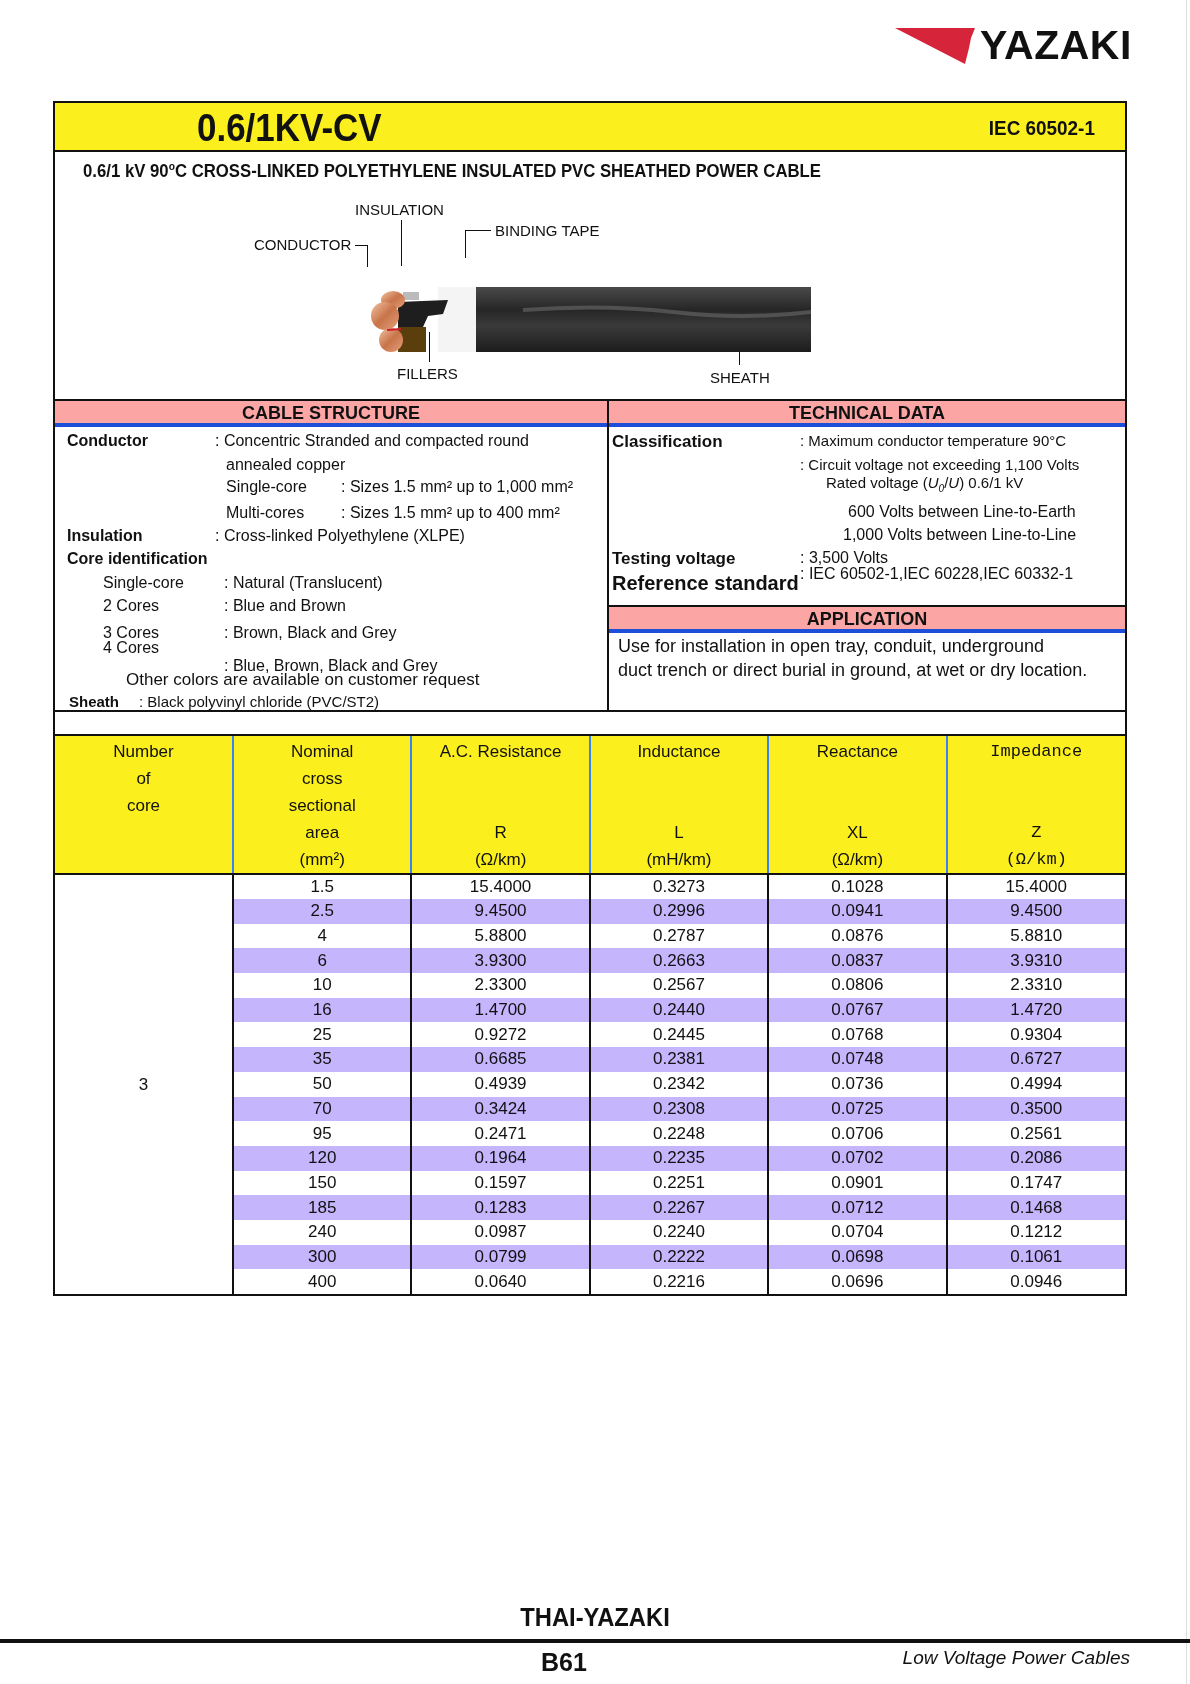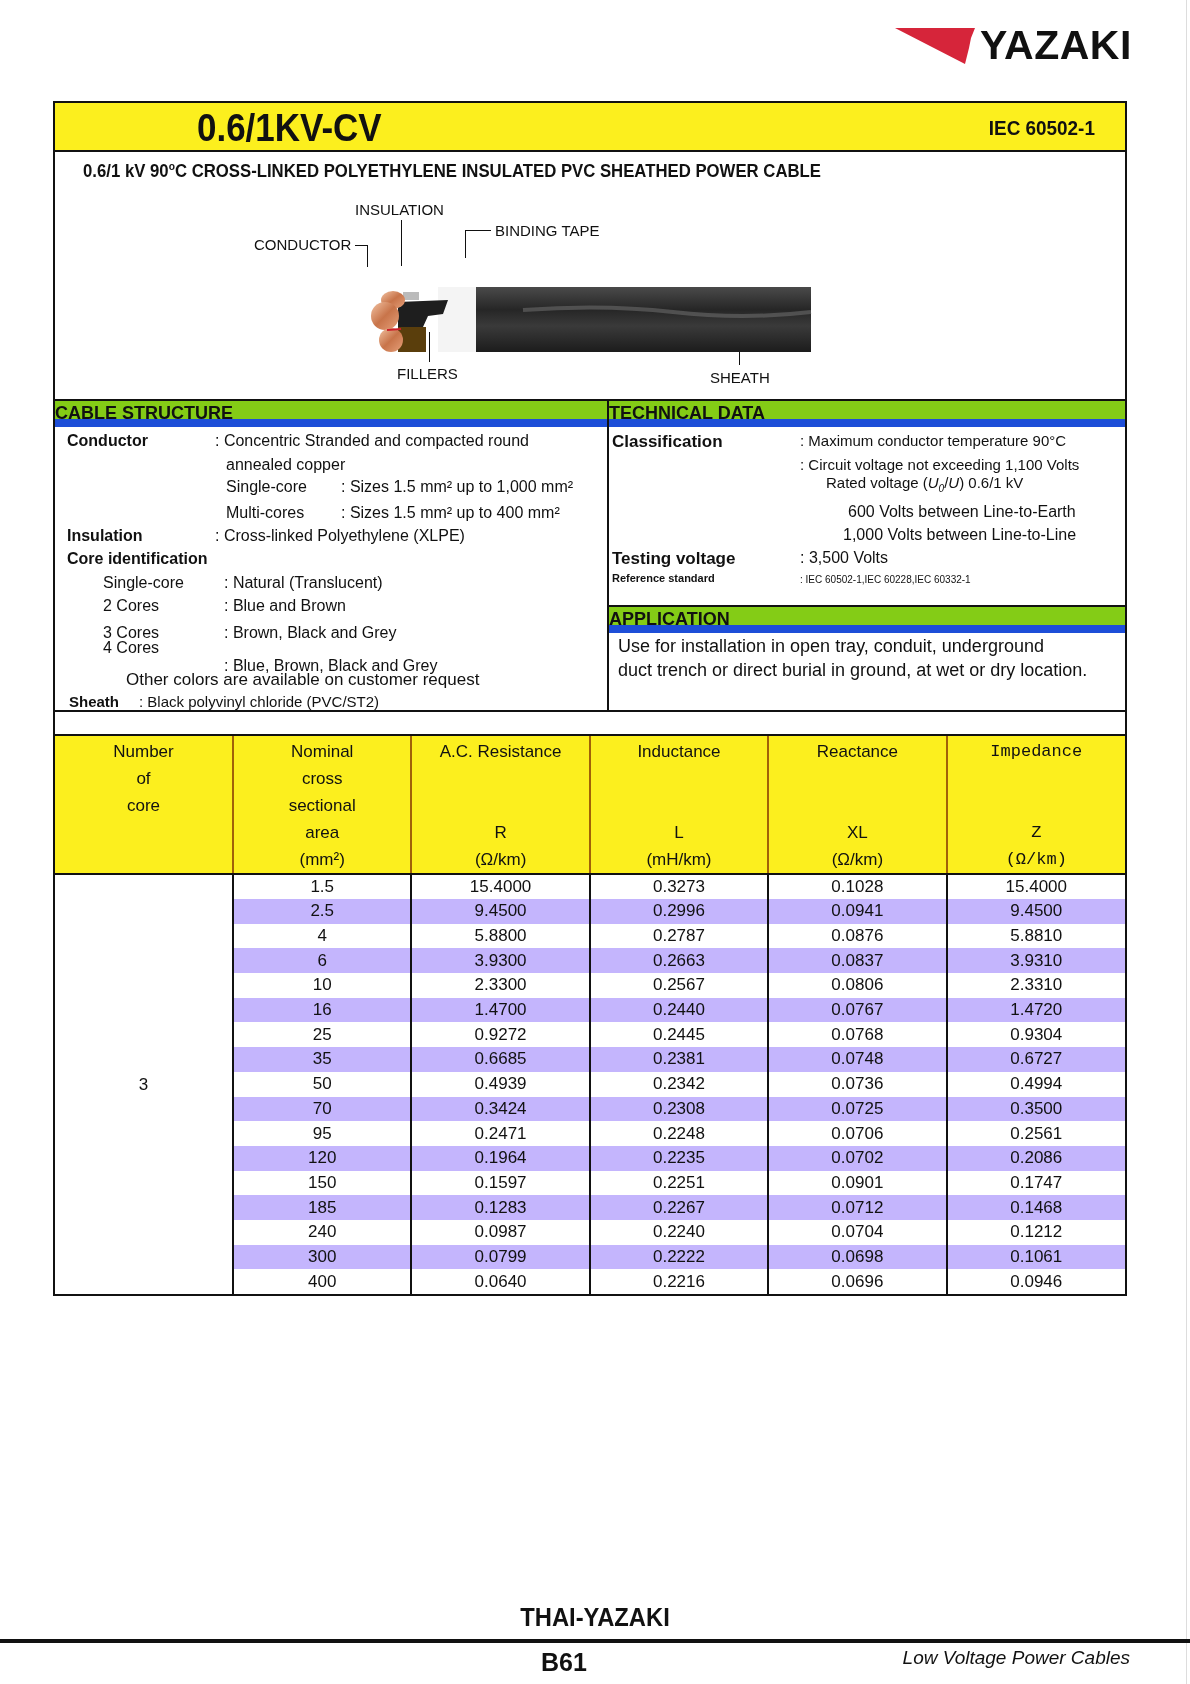--- a/index.html
+++ b/index.html
@@ -27,7 +27,7 @@
   .two-col { display: flex; border-bottom: 2px solid #111; height: 311px; }
   .col-left { width: 554px; border-right: 2px solid #111; position: relative; }
   .col-right { flex: 1; position: relative; }
-  .sec-head { height: 26px; background: #84cc16; border-bottom: 8px solid #1d4ed8; font-weight: bold; font-size: 18px; line-height: 25px; }
+  .sec-head { height: 26px; background: #fca5a5; border-bottom: 4px solid #1d4ed8; text-align: center; font-weight: bold; font-size: 18px; line-height: 25px; }
   .row-text { position: absolute; font-size: 16px; white-space: nowrap; }
   .b { font-weight: bold; }
 

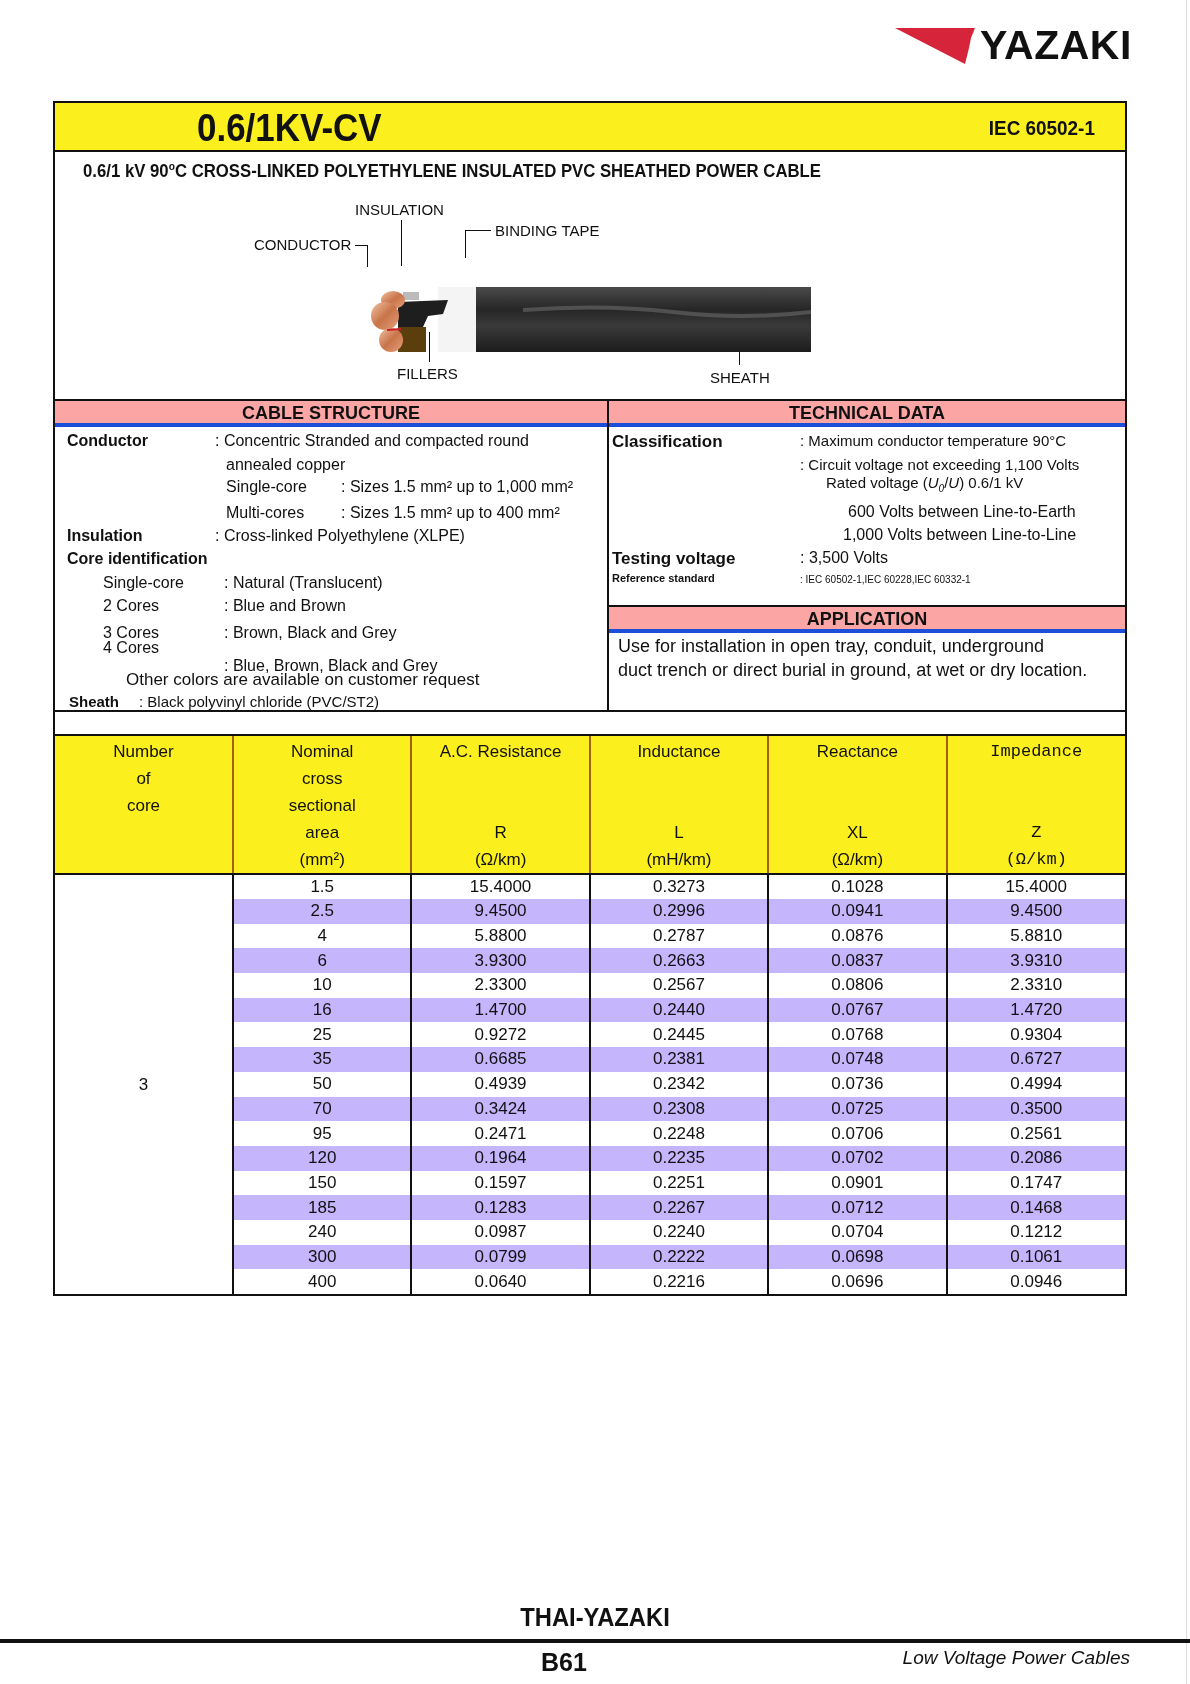--- a/index.html
+++ b/index.html
@@ -153,7 +153,7 @@
       <span class="row-text" style="left:234px; top:125px;">1,000 Volts between Line-to-Line</span>
       <span class="row-text b" style="left:3px; top:148px; font-size:17px;">Testing voltage</span>
       <span class="row-text" style="left:191px; top:148px; font-size:16px;">: 3,500 Volts</span>
-      <span class="row-text b" style="left:3px; top:171px; font-size:11px;">Reference standard</span>
+      <span class="row-text b" style="left:3px; top:171px; font-size:20px;">Reference standard</span>
       <span class="row-text" style="left:191px; top:173px; font-size:10px;">: IEC 60502-1,IEC 60228,IEC 60332-1</span>
 
       <div style="position:absolute; left:0; right:0; top:204px; border-top:2px solid #111;">

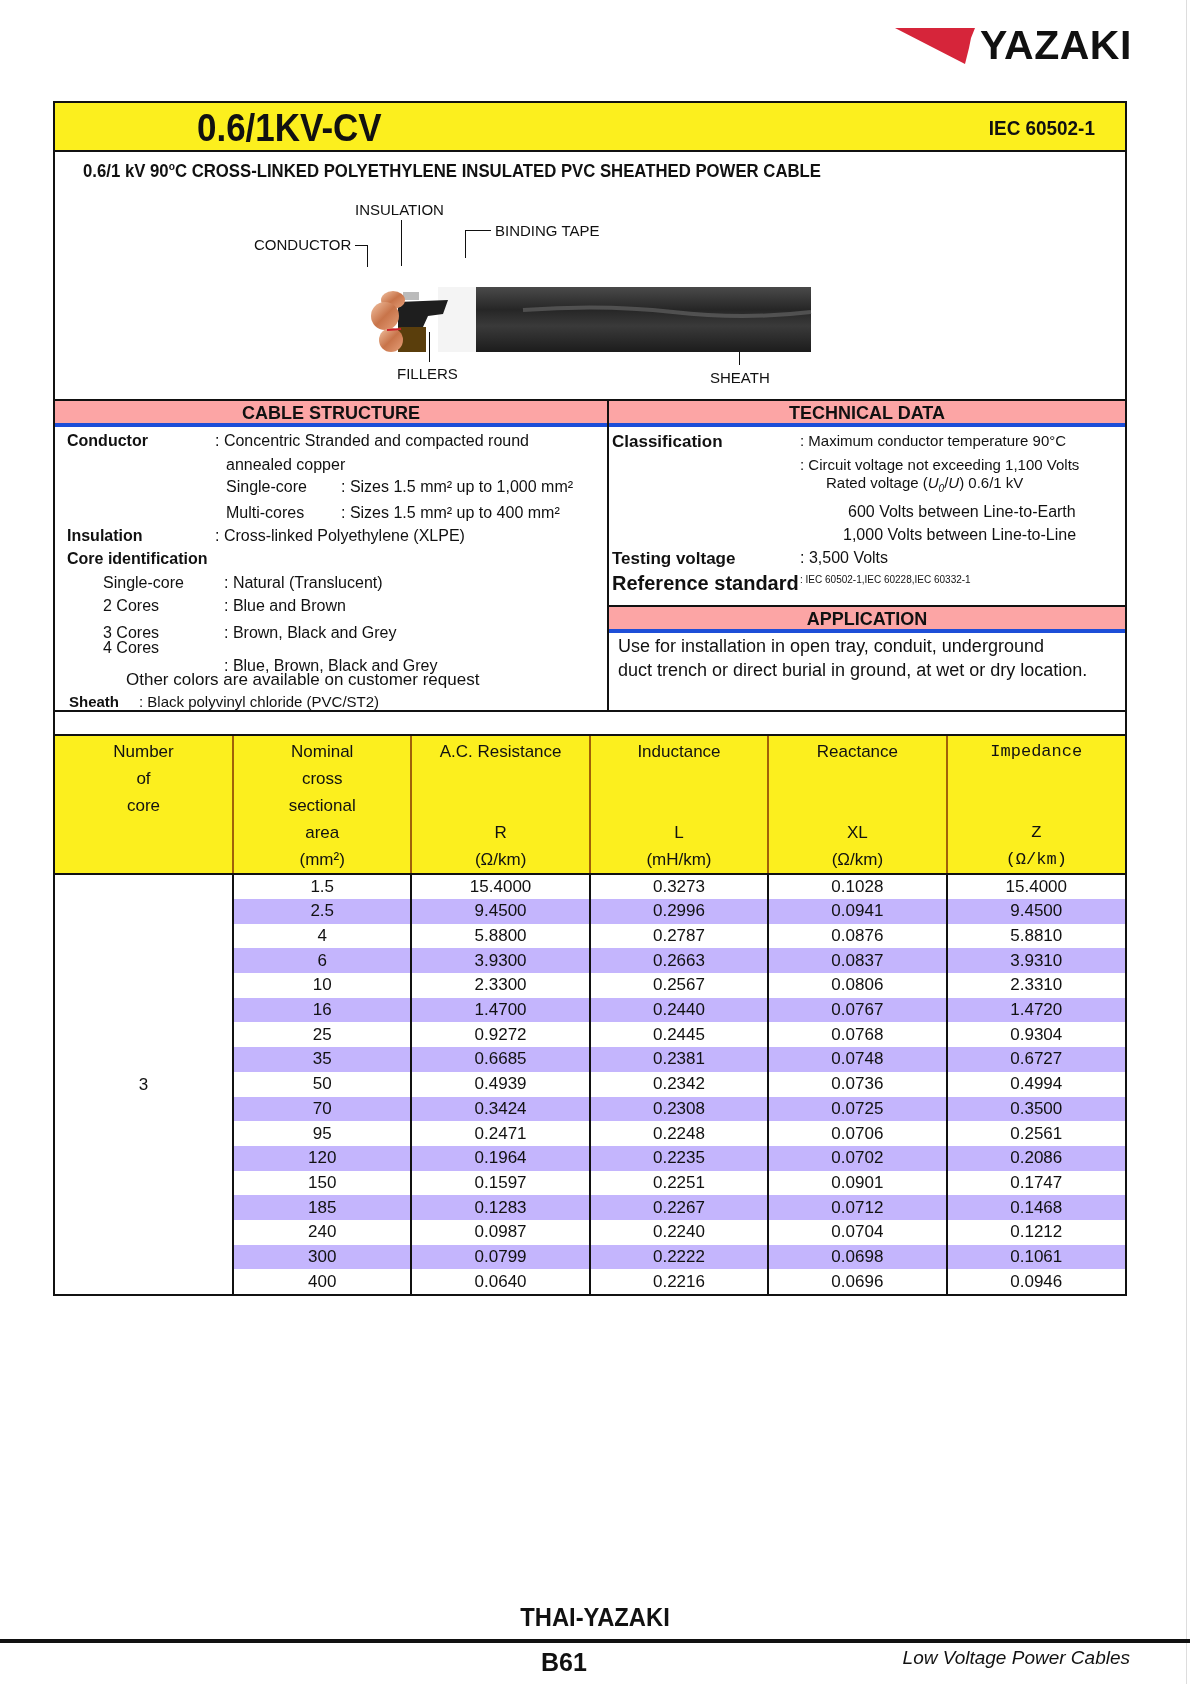--- a/index.html
+++ b/index.html
@@ -154,7 +154,7 @@
       <span class="row-text b" style="left:3px; top:148px; font-size:17px;">Testing voltage</span>
       <span class="row-text" style="left:191px; top:148px; font-size:16px;">: 3,500 Volts</span>
       <span class="row-text b" style="left:3px; top:171px; font-size:20px;">Reference standard</span>
-      <span class="row-text" style="left:191px; top:173px; font-size:10px;">: IEC 60502-1,IEC 60228,IEC 60332-1</span>
+      <span class="row-text" style="left:191px; top:164px; font-size:16px;">: IEC 60502-1,IEC 60228,IEC 60332-1</span>
 
       <div style="position:absolute; left:0; right:0; top:204px; border-top:2px solid #111;">
         <div class="sec-head">APPLICATION</div>

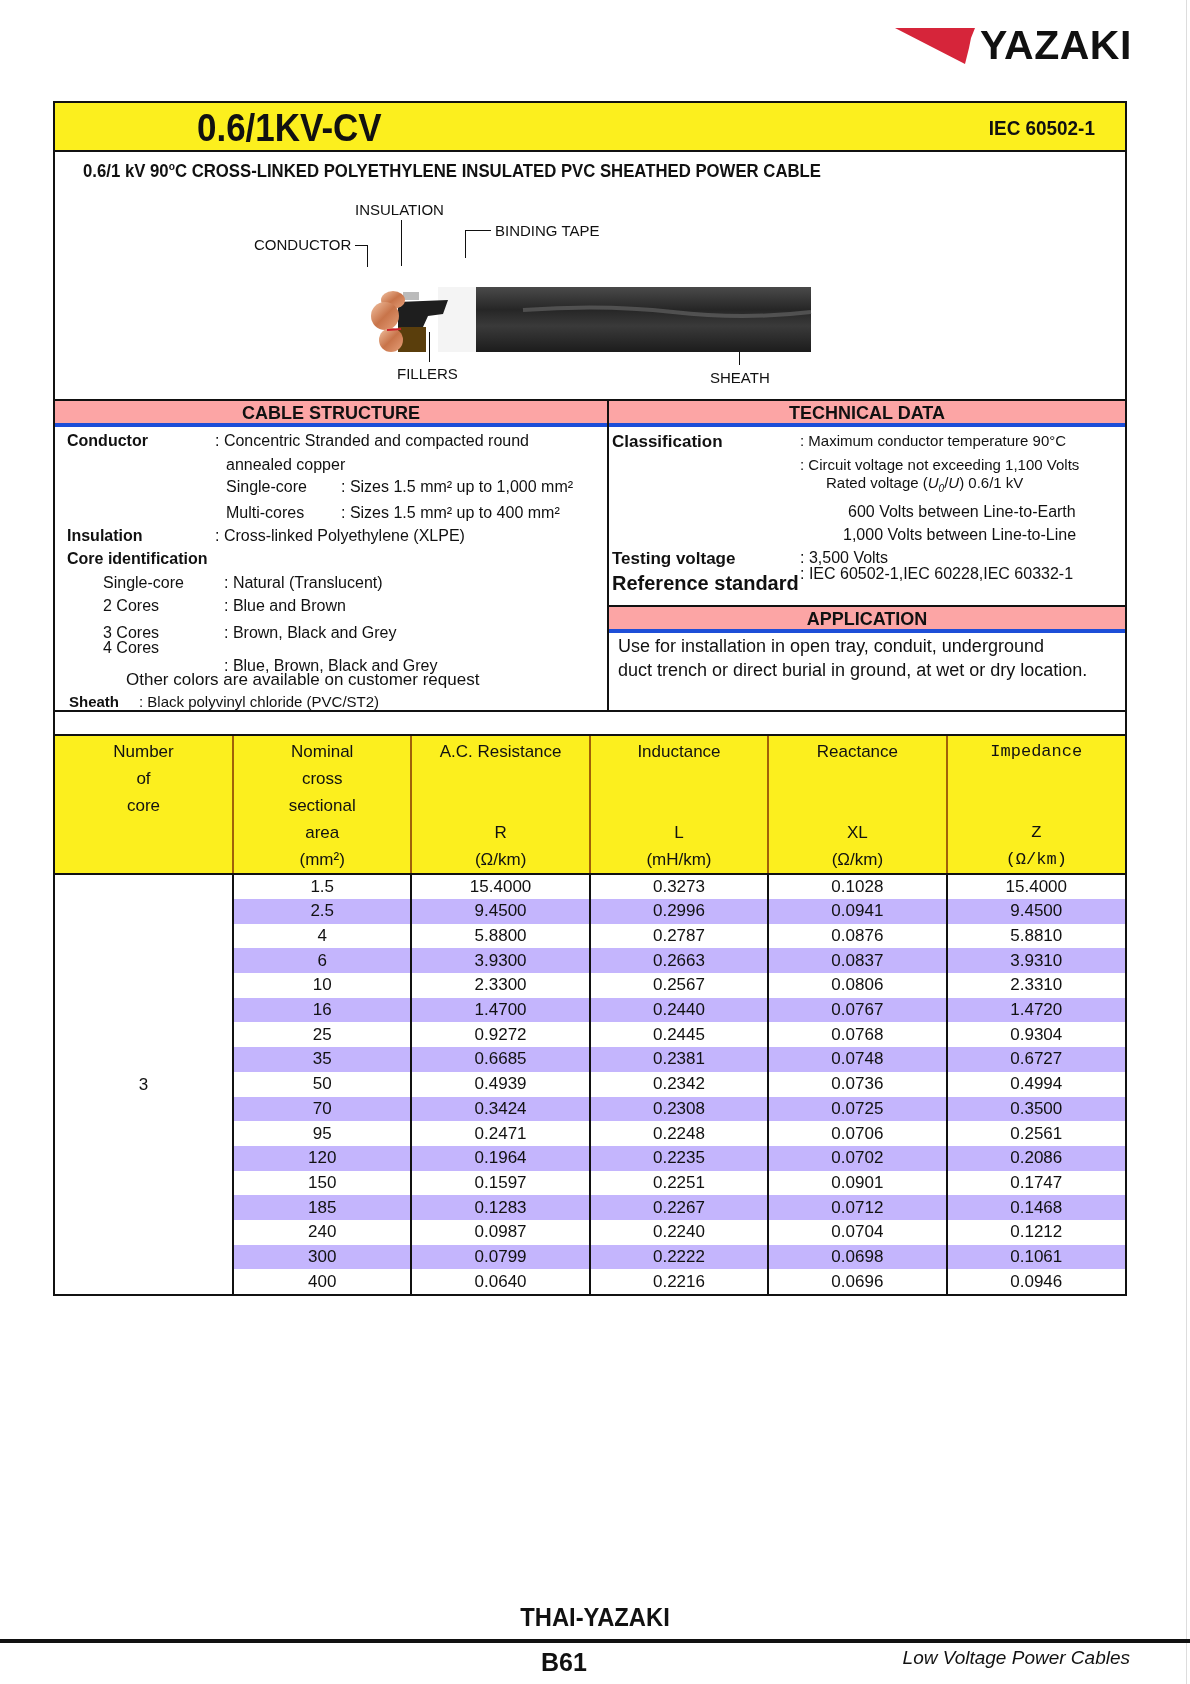--- a/index.html
+++ b/index.html
@@ -36,7 +36,7 @@
   
   table.data { width: 100%; border-collapse: collapse; table-layout: fixed; }
   table.data col.c1 { width: 178px; }
-  table.data th { background: #fcef1e; font-weight: normal; font-size: 17px; vertical-align: top; height: 137px; border-right: 2px solid #a16207; border-bottom: 2px solid #111; padding-top: 2px; position: relative; }
+  table.data th { background: #fcef1e; font-weight: normal; font-size: 17px; vertical-align: top; height: 137px; border-right: 2px solid #3b82f6; border-bottom: 2px solid #111; padding-top: 2px; position: relative; }
   table.data th:last-child { border-right: none; font-family: Liberation Mono, monospace; }
   .th-line { display: block; height: 27px; line-height: 27px; }
   table.data td { font-size: 17px; text-align: center; height: 24.7px; line-height: 24px; border-right: 2px solid #111; padding: 0; }

